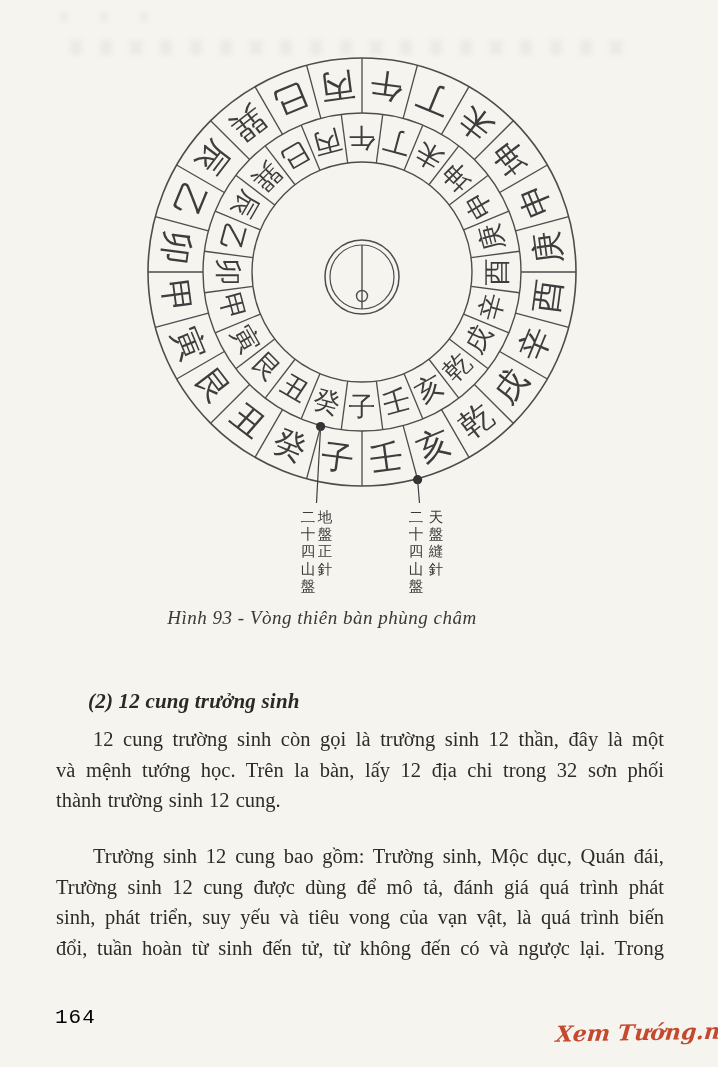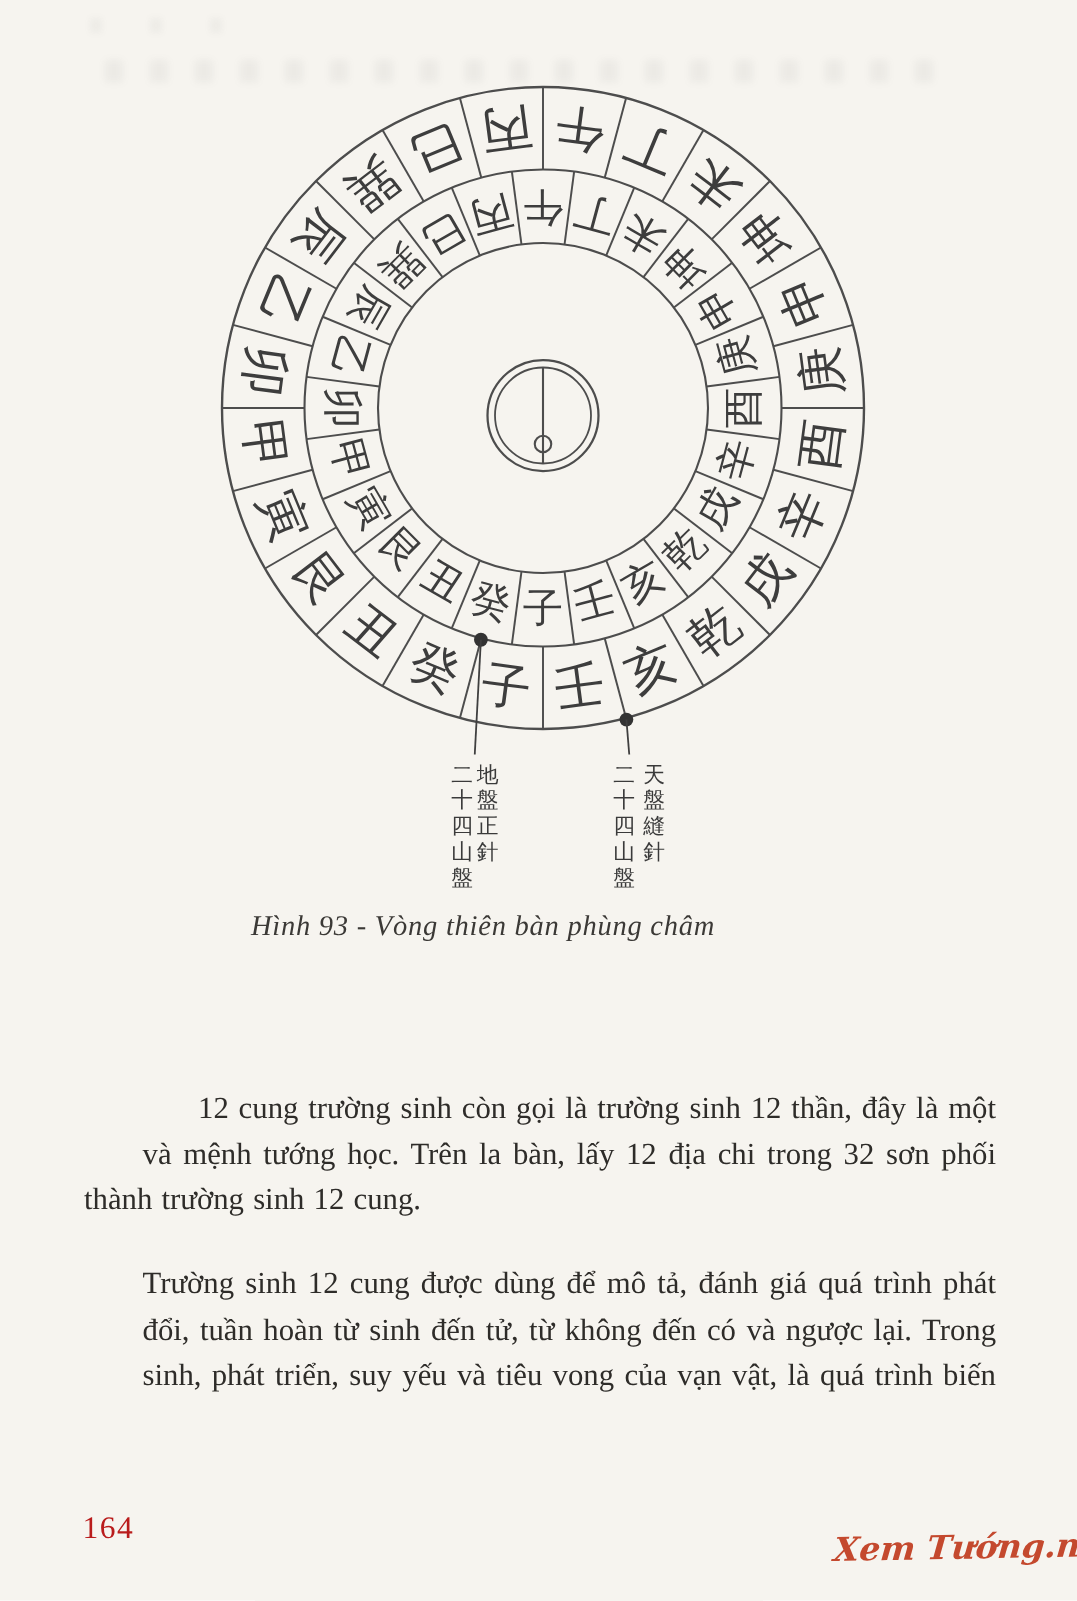--- a/index.html
+++ b/index.html
@@ -410,6 +410,7 @@
 
   <div class="caption">Hình 93 - Vòng thiên bàn phùng châm</div>
 
+  <h3 class="heading">(2) 12 cung trưởng sinh</h3>
 
   <div class="para" id="para-0">
       <div class="tline just indent">12 cung trường sinh còn gọi là trường sinh 12 thần, đây là một</div>

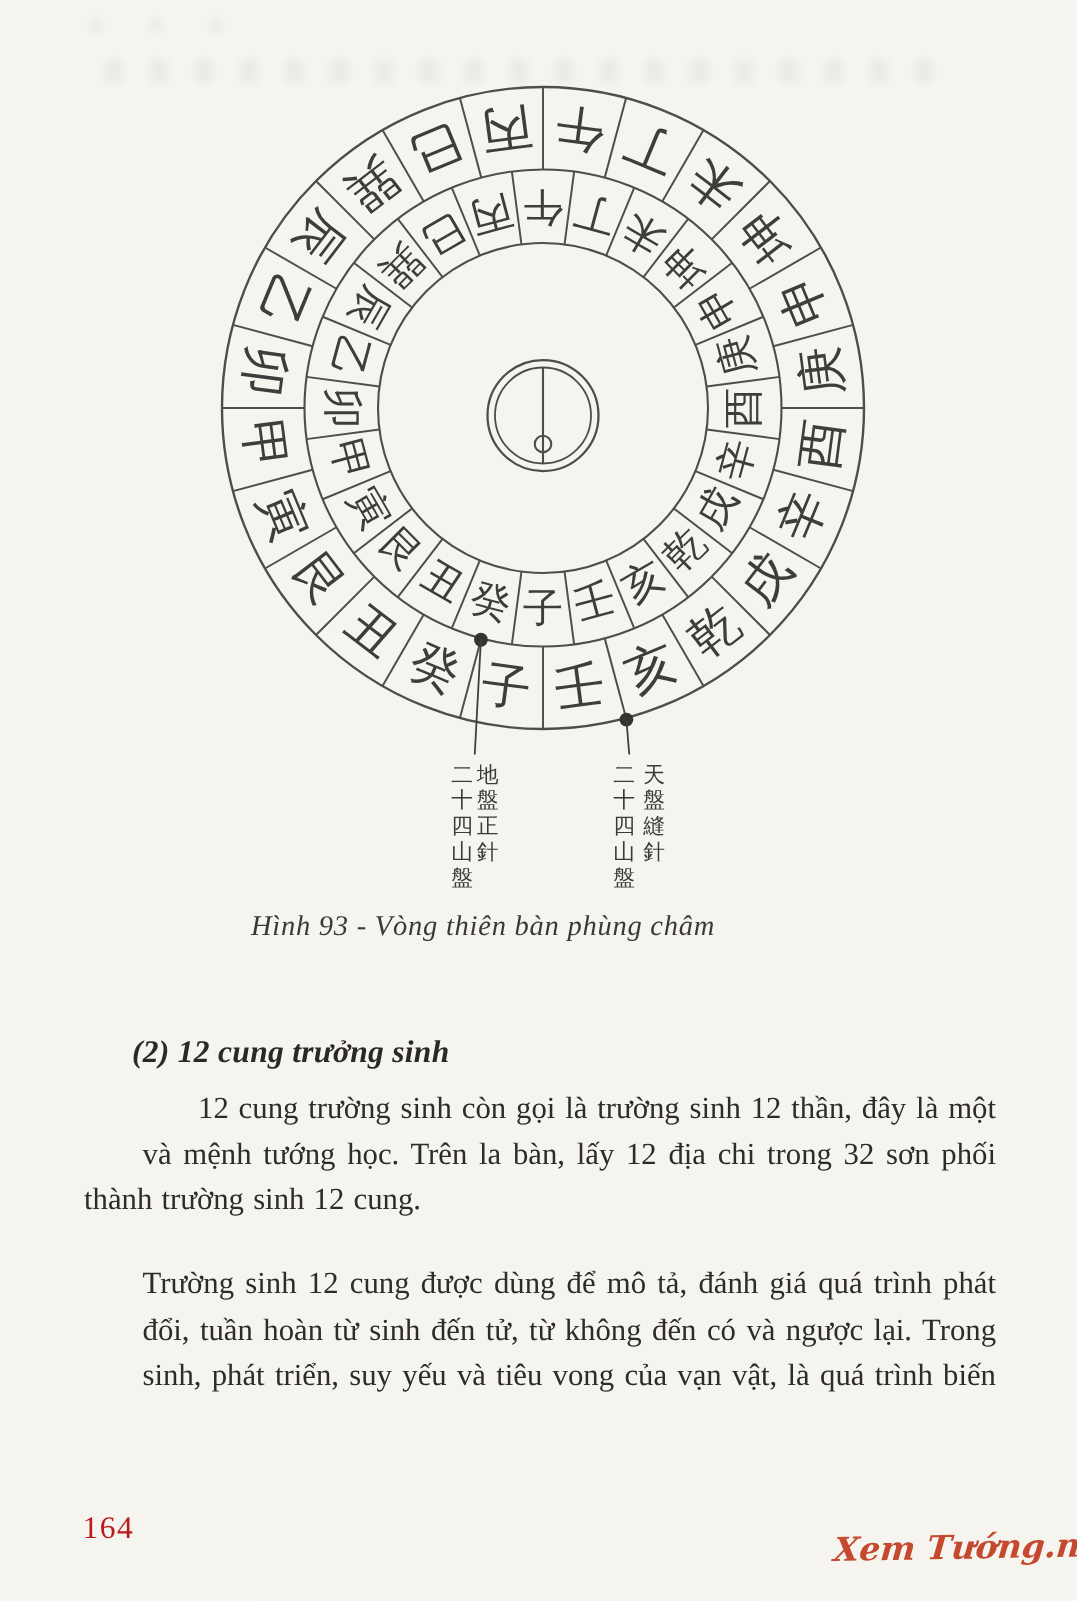--- a/index.html
+++ b/index.html
@@ -41,7 +41,7 @@
   #para-0{top:724px;}
   #para-1{top:841px;}
   .tline{white-space:normal;}
-  .tline.just{text-align:justify;text-align-last:justify;margin-left:39px;}
+  .tline.just{text-align:justify;text-align-last:justify;}
   .tline.indent{padding-left:37px;}
   .pagenum{
     position:absolute;left:55px;top:1006px;

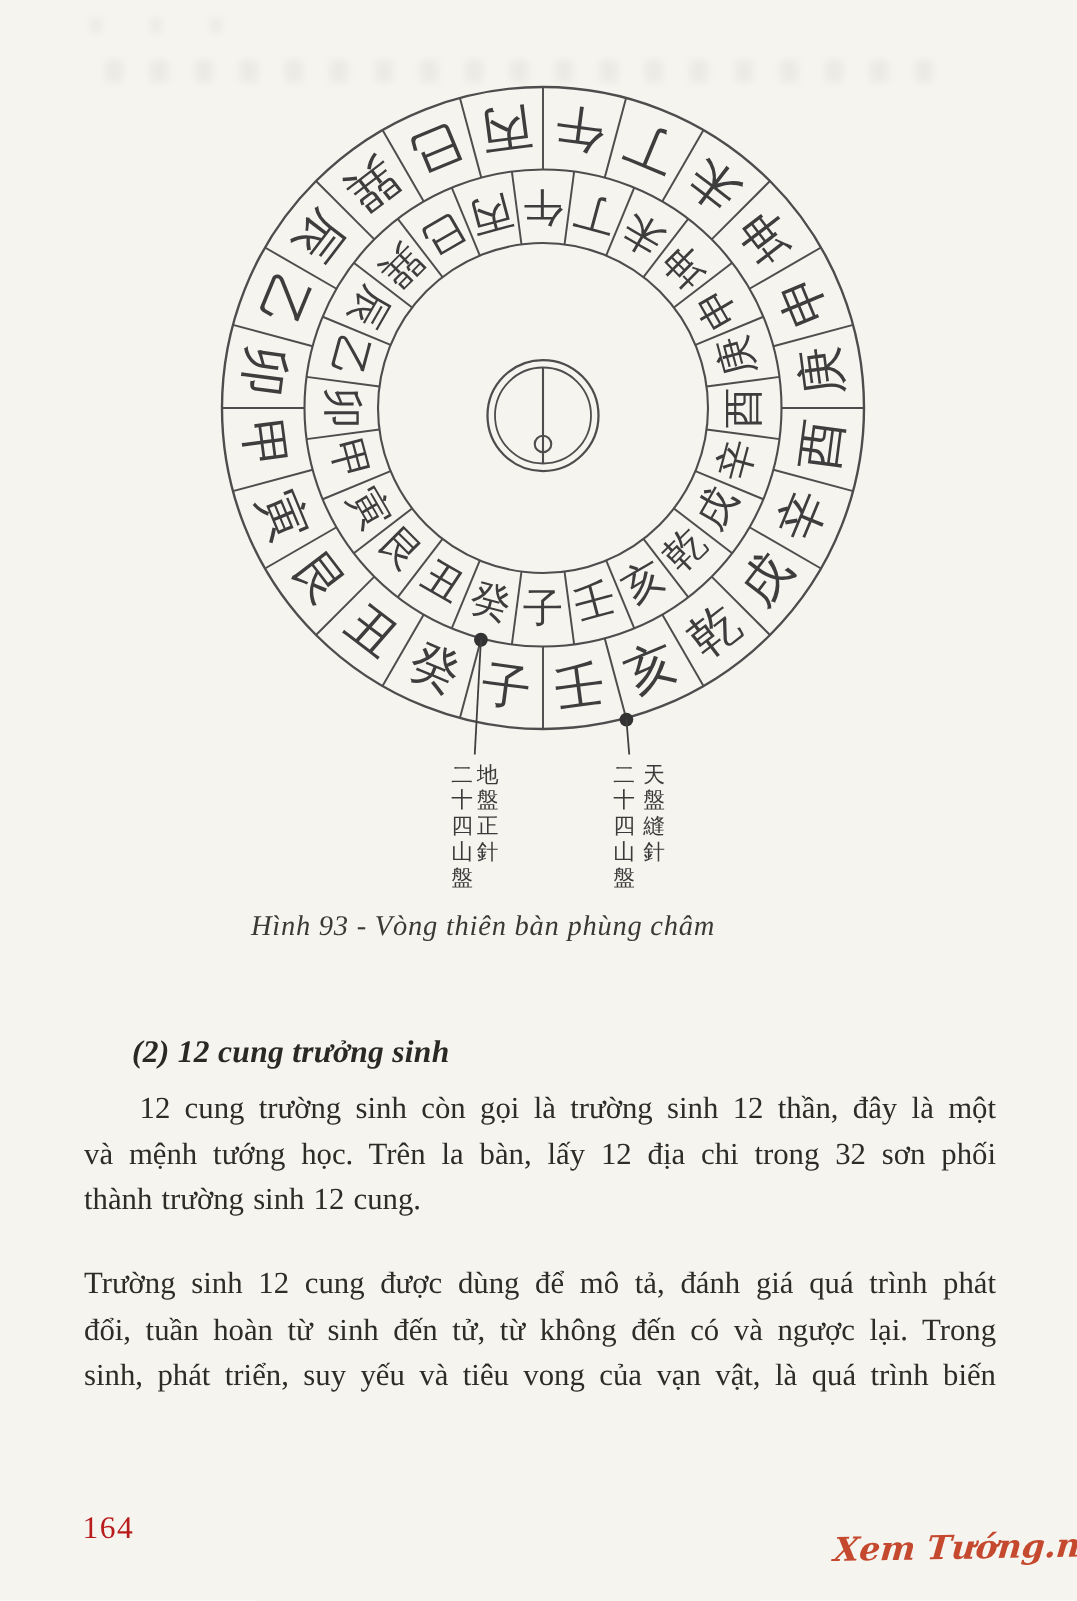--- a/index.html
+++ b/index.html
@@ -418,6 +418,7 @@
       <div class="tline">thành trường sinh 12 cung.</div>
     </div>
   <div class="para" id="para-1">
+      <div class="tline just indent">Trường sinh 12 cung bao gồm: Trường sinh, Mộc dục, Quán đái,</div>
       <div class="tline just">Trường sinh 12 cung được dùng để mô tả, đánh giá quá trình phát</div>
       <div class="tline just">đổi, tuần hoàn từ sinh đến tử, từ không đến có và ngược lại. Trong</div>
       <div class="tline just">sinh, phát triển, suy yếu và tiêu vong của vạn vật, là quá trình biến</div>

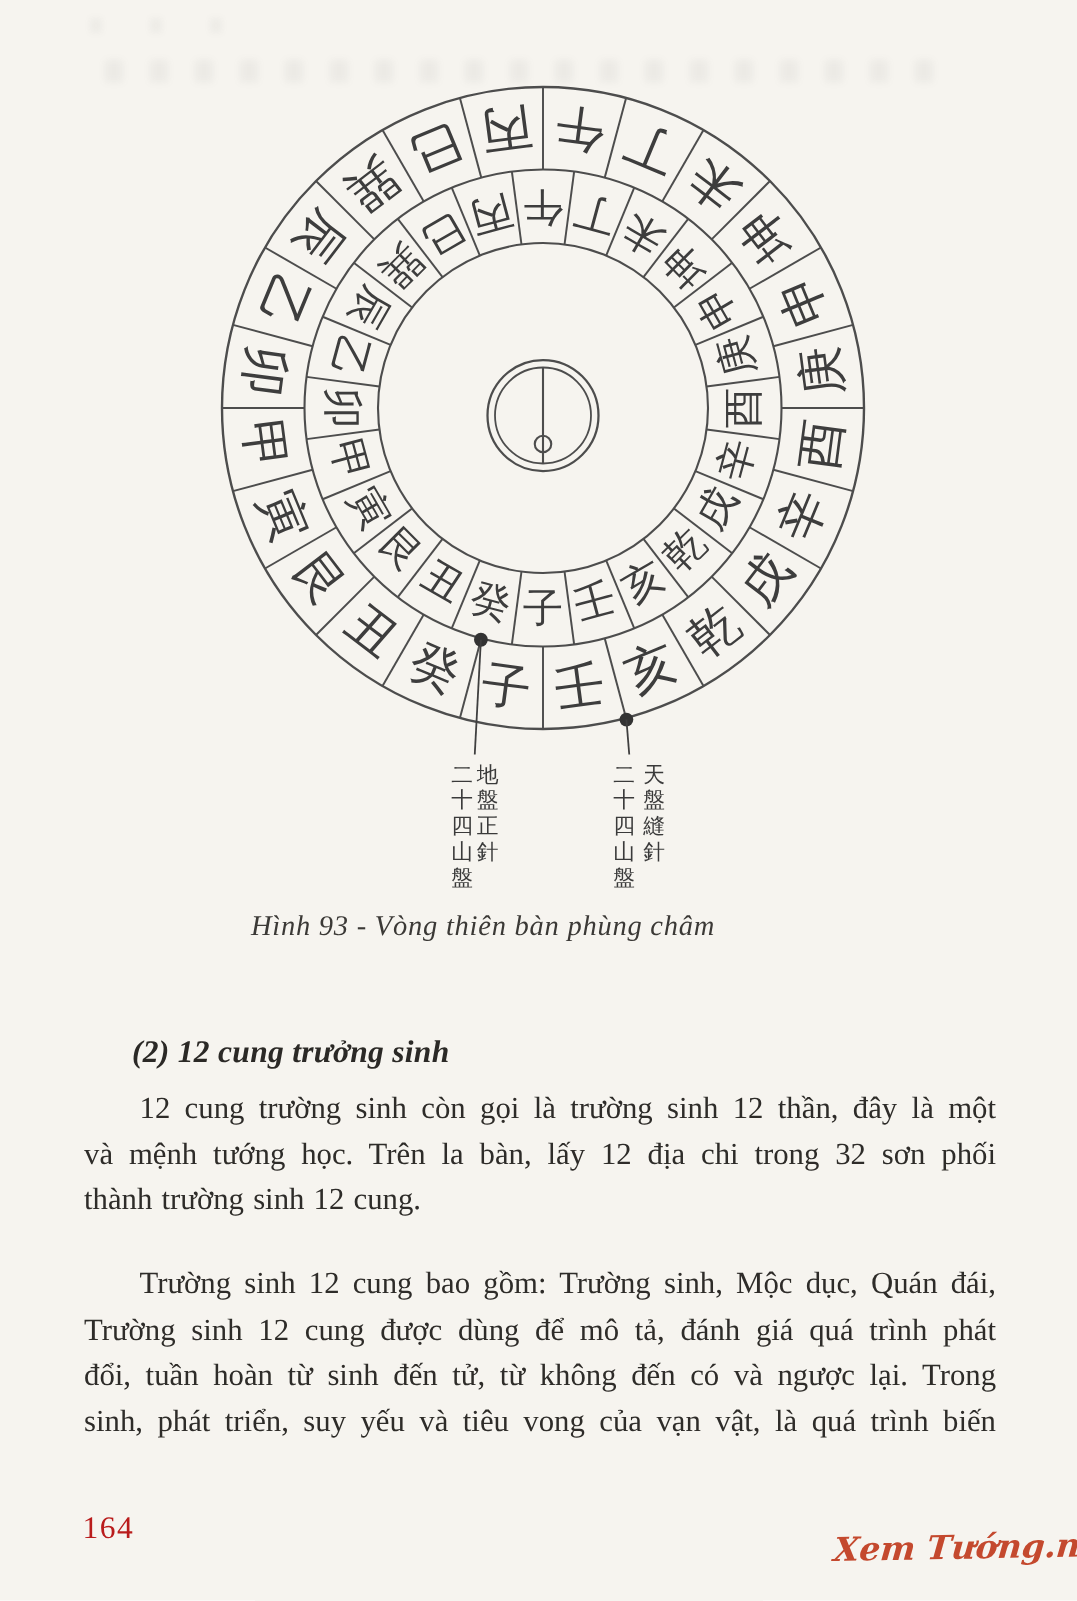--- a/index.html
+++ b/index.html
@@ -420,8 +420,8 @@
   <div class="para" id="para-1">
       <div class="tline just indent">Trường sinh 12 cung bao gồm: Trường sinh, Mộc dục, Quán đái,</div>
       <div class="tline just">Trường sinh 12 cung được dùng để mô tả, đánh giá quá trình phát</div>
+      <div class="tline just">sinh, phát triển, suy yếu và tiêu vong của vạn vật, là quá trình biến</div>
       <div class="tline just">đổi, tuần hoàn từ sinh đến tử, từ không đến có và ngược lại. Trong</div>
-      <div class="tline just">sinh, phát triển, suy yếu và tiêu vong của vạn vật, là quá trình biến</div>
     </div>
 
   <div class="pagenum">164</div>

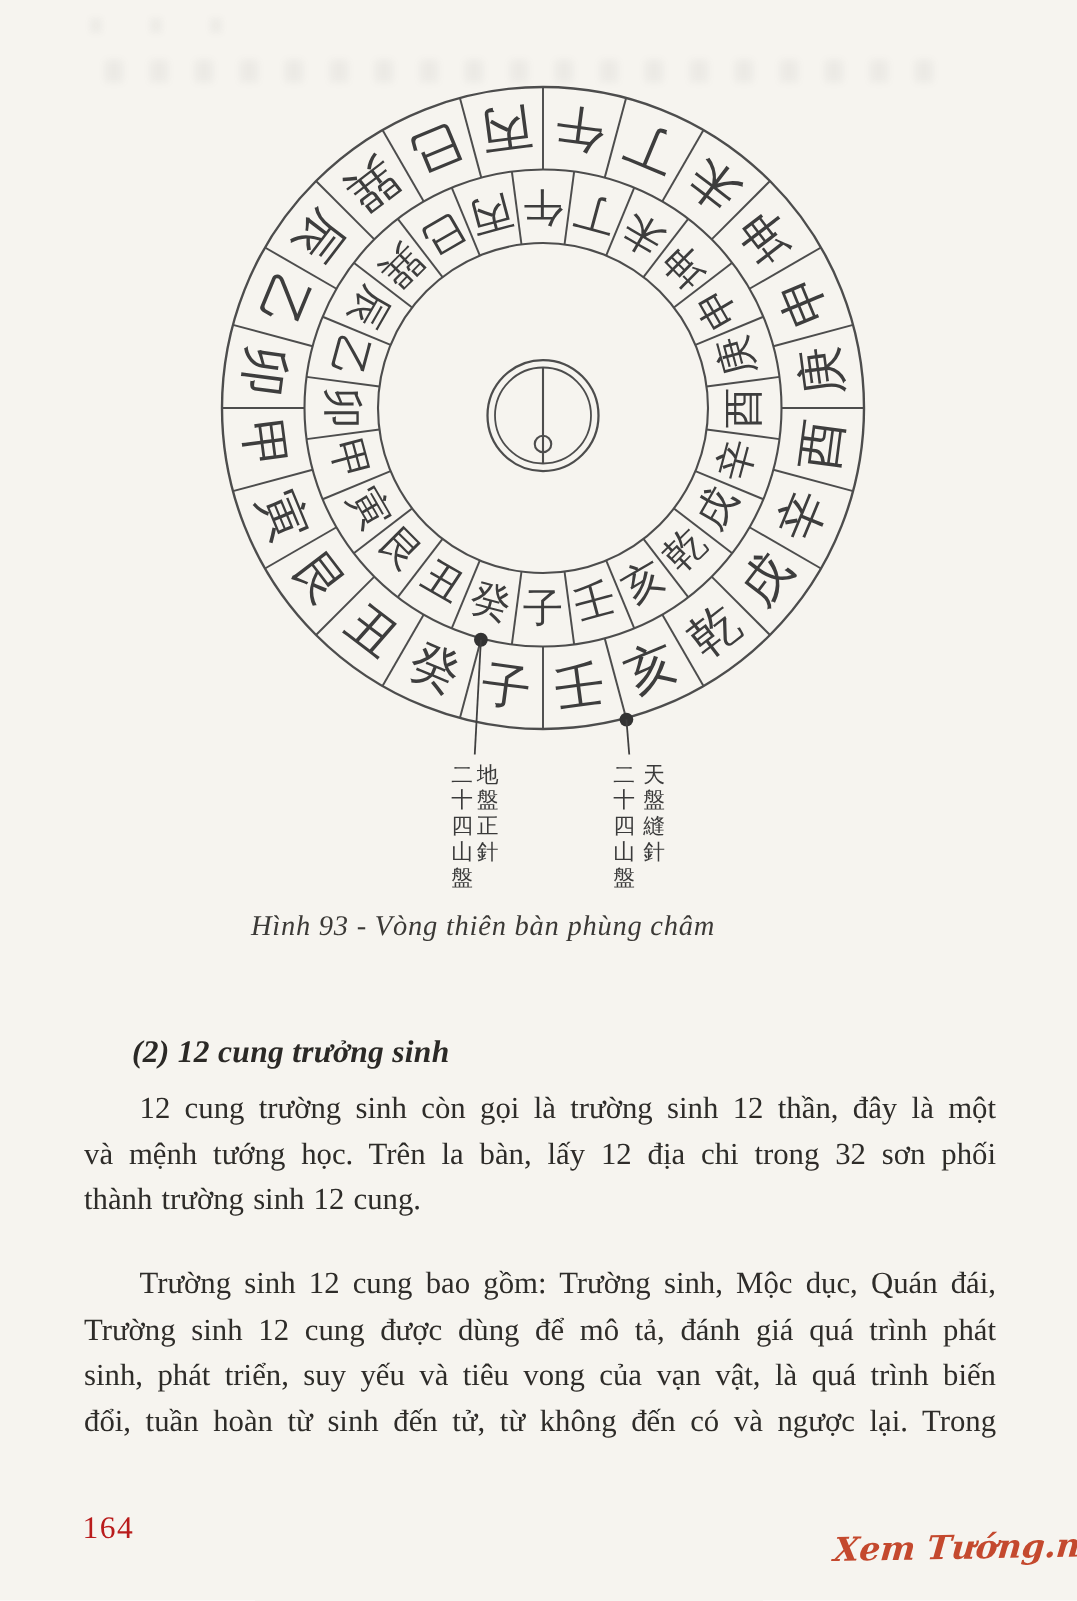--- a/index.html
+++ b/index.html
@@ -45,8 +45,8 @@
   .tline.indent{padding-left:37px;}
   .pagenum{
     position:absolute;left:55px;top:1006px;
-    font-family:Liberation Serif, serif;
-    font-size:21px;color:#b91c1c;letter-spacing:1px;
+    font-family:Liberation Mono, monospace;
+    font-size:21px;color:#000000;letter-spacing:1px;
   }
   .logo{
     position:absolute;left:550px;top:1010px;width:160px;height:44px;

